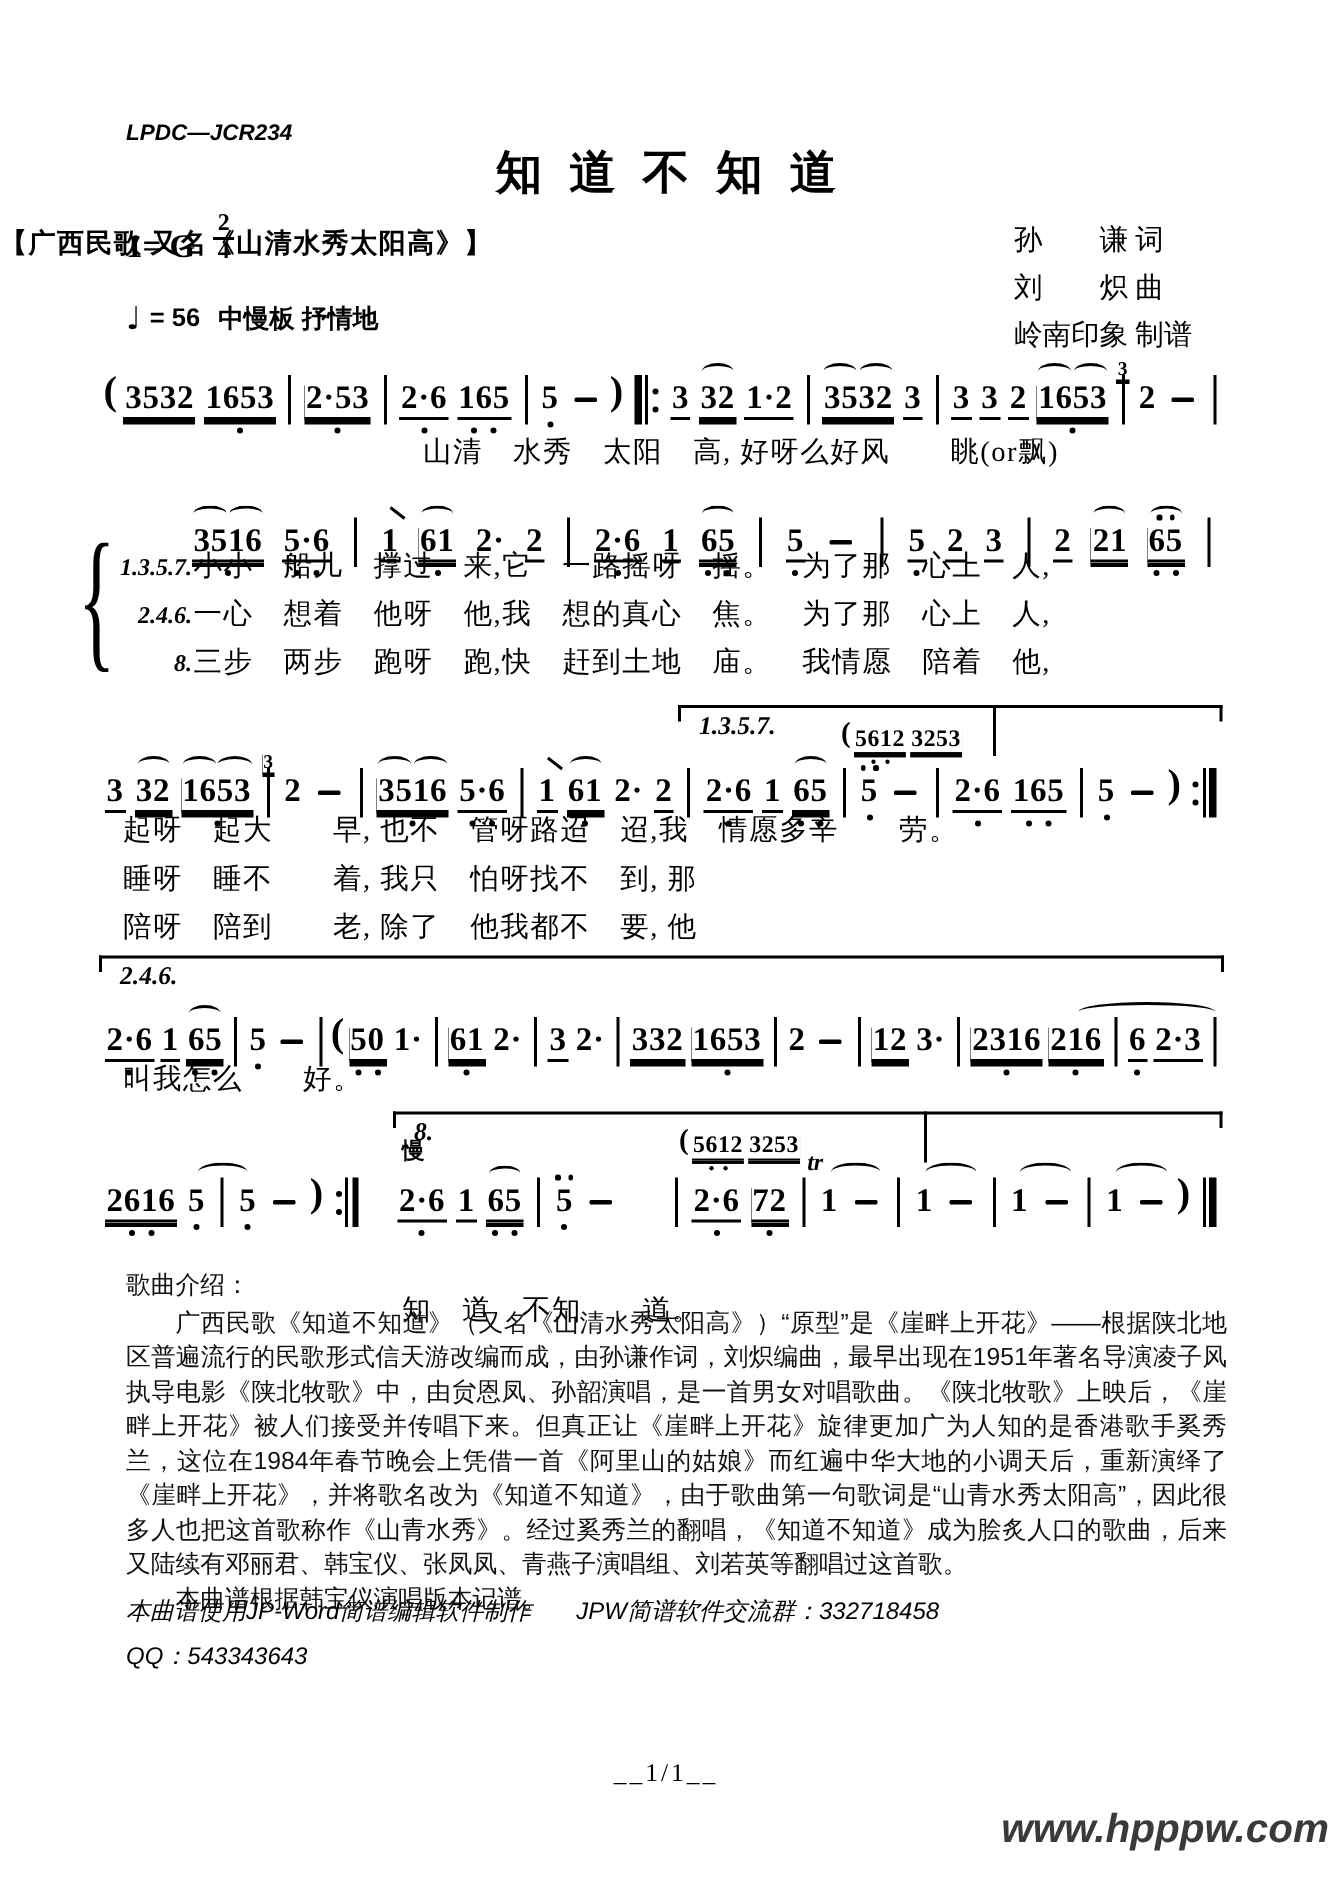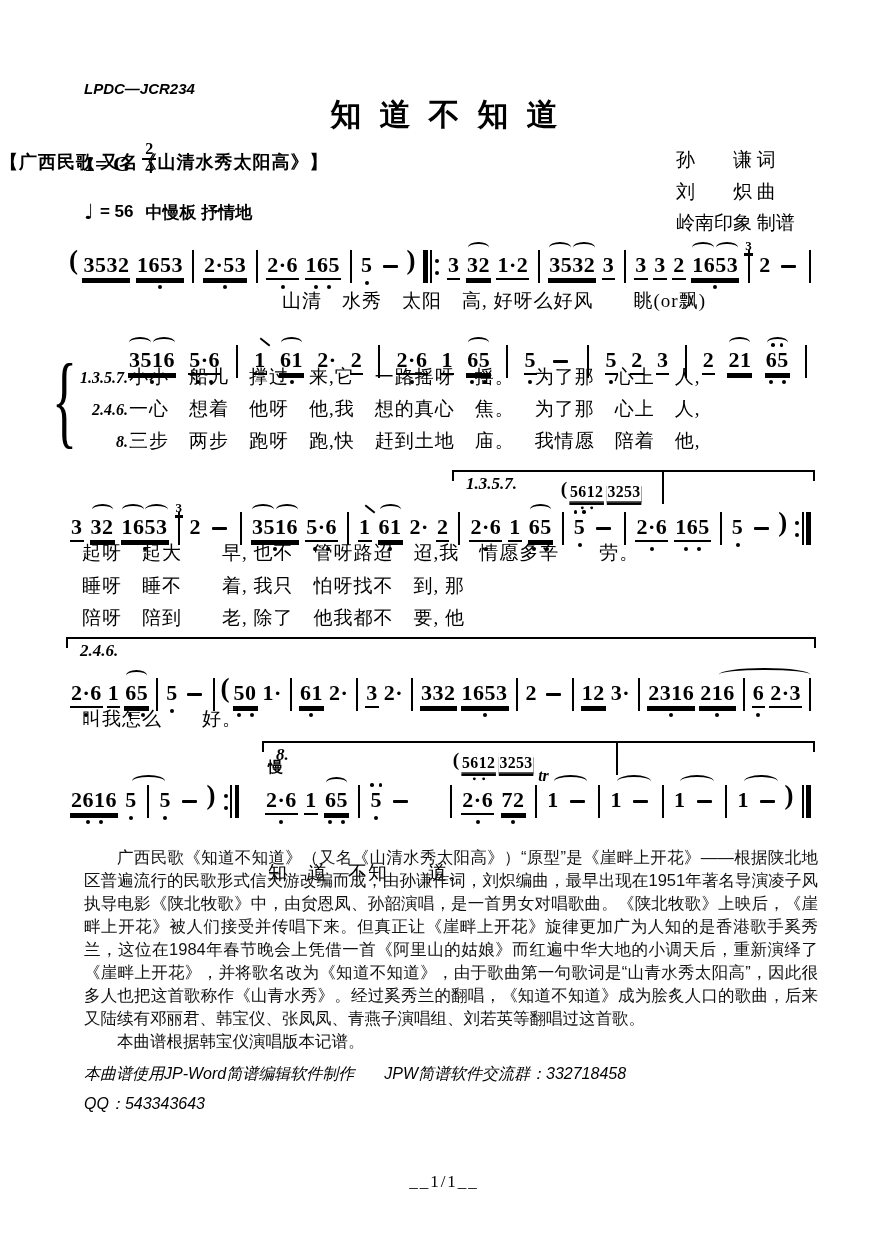--- a/index.html
+++ b/index.html
@@ -742,6 +742,7 @@
     </div>
 
   <div class="intro">
+    <div class="intro-heading">歌曲介绍：</div>
     <p>广西民歌《知道不知道》（又名《山清水秀太阳高》）“原型”是《崖畔上开花》——根据陕北地区普遍流行的民歌形式信天游改编而成，由孙谦作词，刘炽编曲，最早出现在1951年著名导演凌子风执导电影《陕北牧歌》中，由贠恩凤、孙韶演唱，是一首男女对唱歌曲。《陕北牧歌》上映后，《崖畔上开花》被人们接受并传唱下来。但真正让《崖畔上开花》旋律更加广为人知的是香港歌手奚秀兰，这位在1984年春节晚会上凭借一首《阿里山的姑娘》而红遍中华大地的小调天后，重新演绎了《崖畔上开花》，并将歌名改为《知道不知道》，由于歌曲第一句歌词是“山青水秀太阳高”，因此很多人也把这首歌称作《山青水秀》。经过奚秀兰的翻唱，《知道不知道》成为脍炙人口的歌曲，后来又陆续有邓丽君、韩宝仪、张凤凤、青燕子演唱组、刘若英等翻唱过这首歌。</p>
     <p>本曲谱根据韩宝仪演唱版本记谱。</p>
   </div>

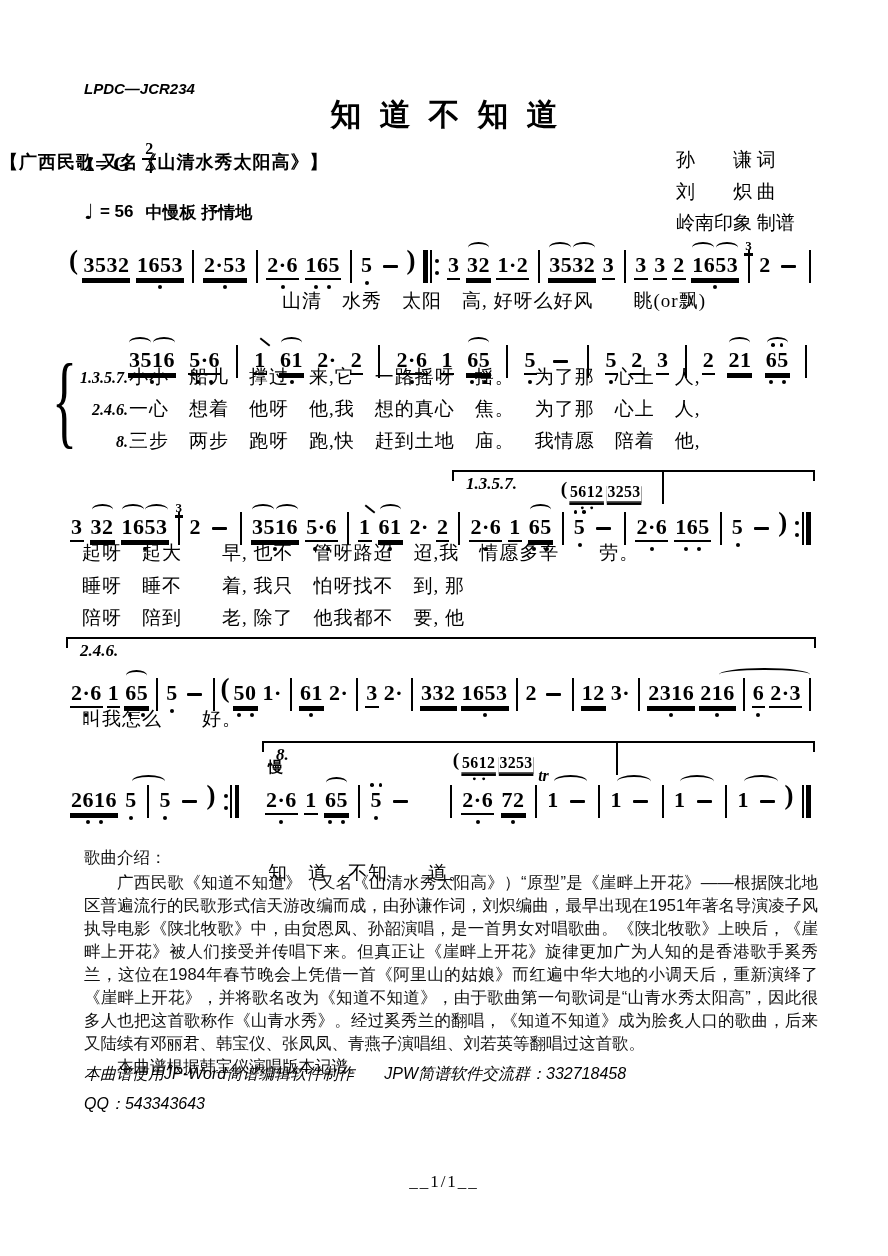--- a/index.html
+++ b/index.html
@@ -756,6 +756,7 @@
   </div>
 
   <div class="pageno">__1/1__</div>
+  <div class="watermark">www.hpppw.com</div>
 </div>
 
 </body></html>

